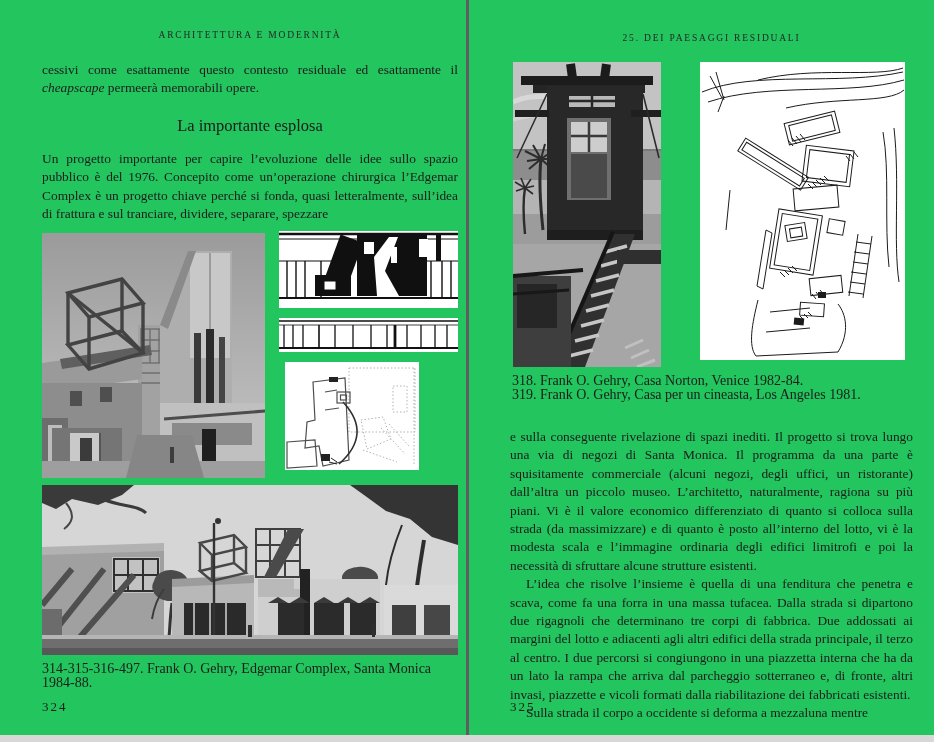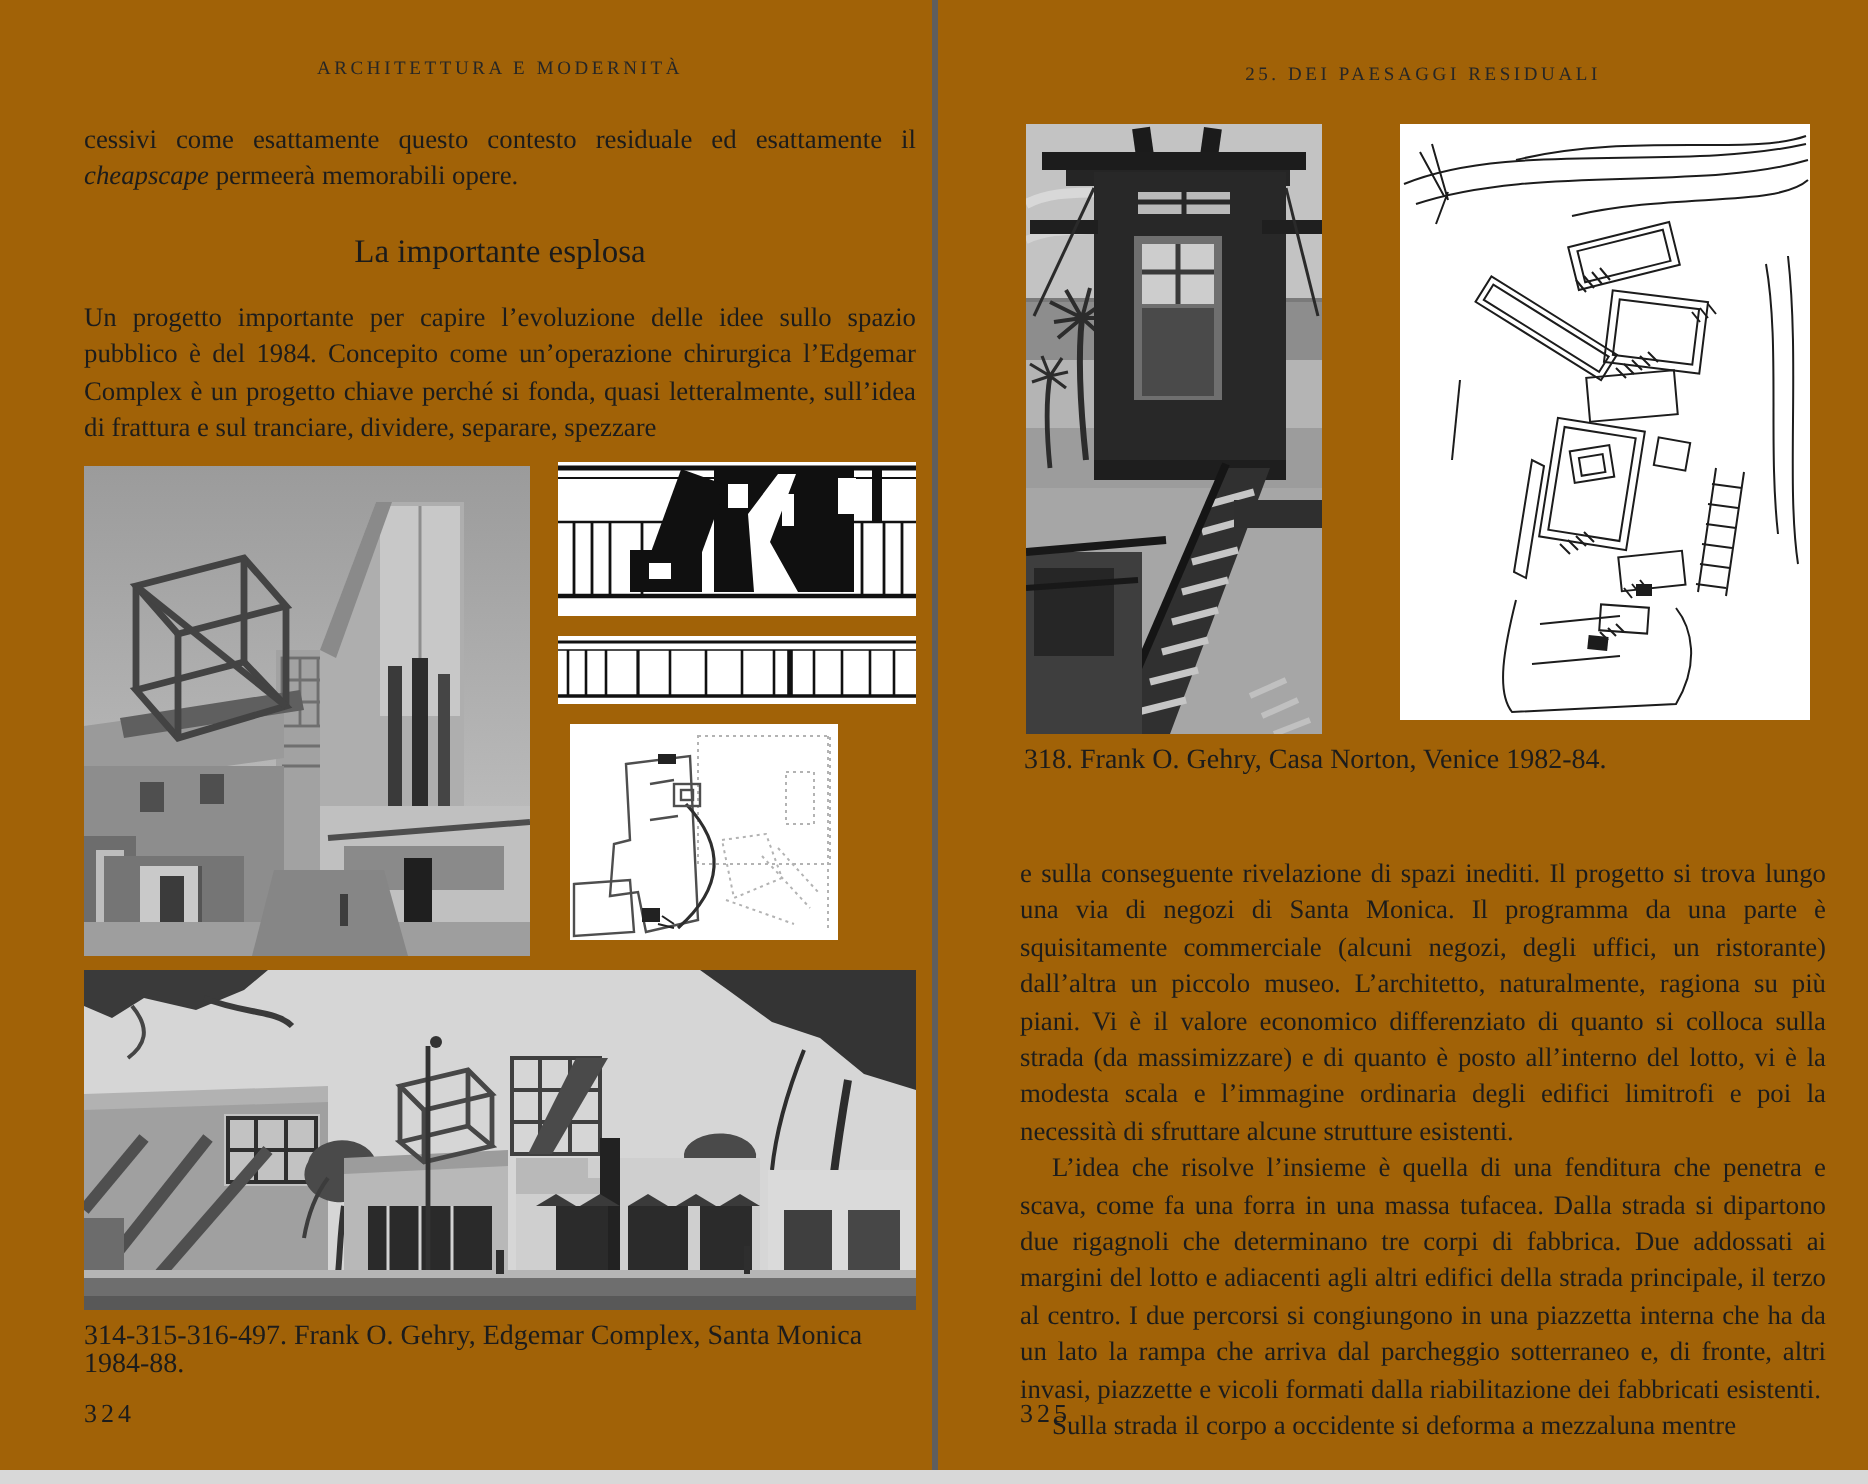--- a/index.html
+++ b/index.html
@@ -3,7 +3,7 @@
 <meta charset="utf-8">
 <style>
   html,body{margin:0;padding:0;background:#ffffff;}
-  .spread{position:relative;width:934px;height:742px;background:#a16207;overflow:hidden;
+  .spread{position:relative;width:934px;height:742px;background:#22c55e;overflow:hidden;
           font-family:"Liberation Serif", serif;color:#1c1c1c;}
   .abs{position:absolute;}
   .page{position:absolute;top:0;height:742px;}

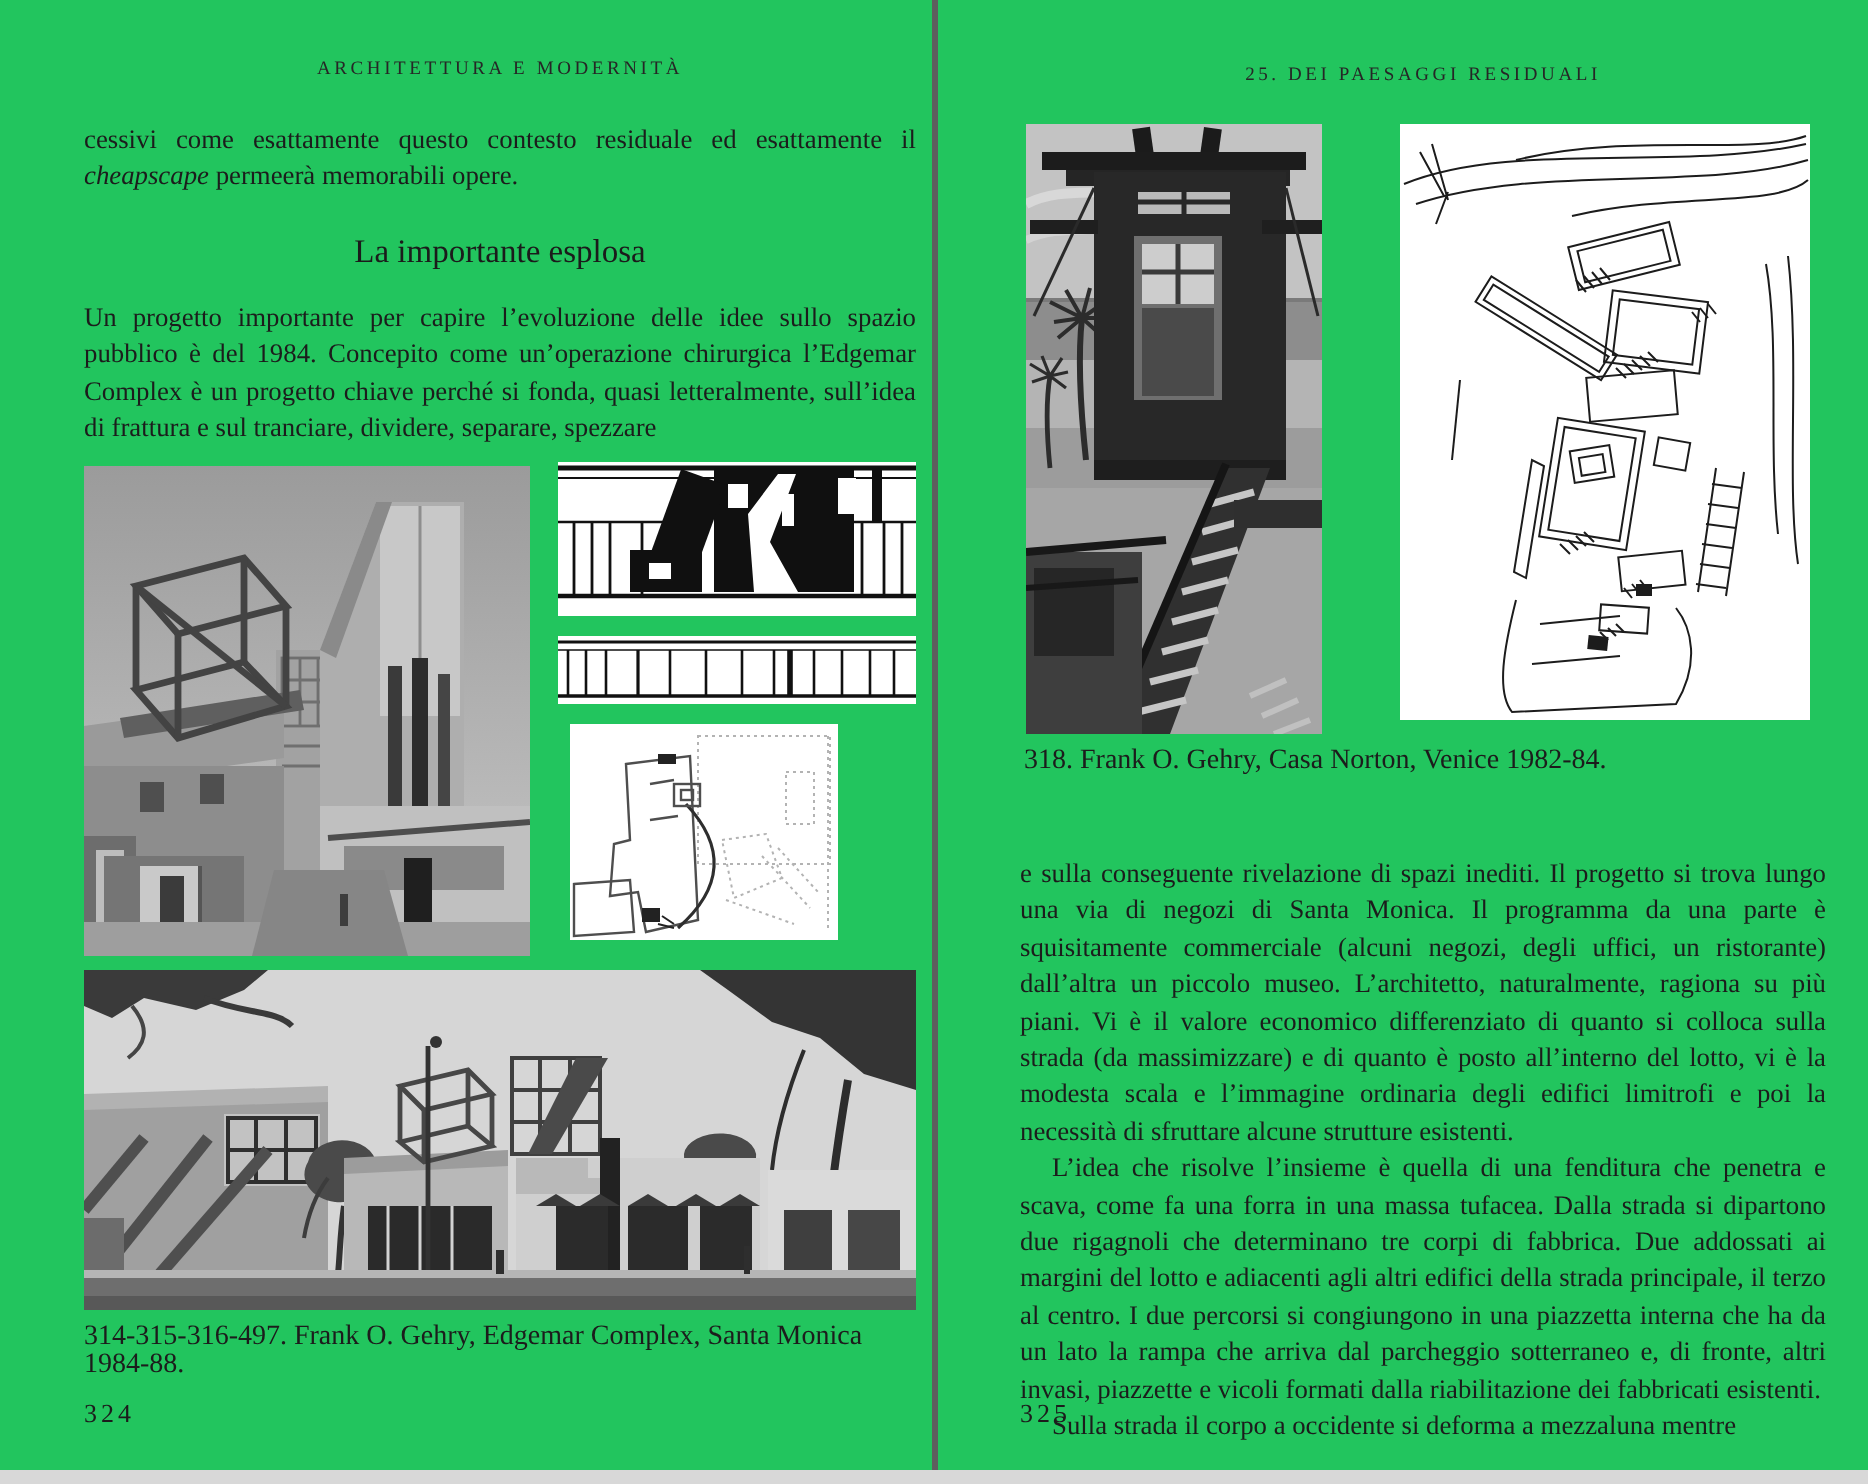--- a/index.html
+++ b/index.html
@@ -33,7 +33,7 @@
 
     <div class="abs section-heading" style="top:116px;">La importante esplosa</div>
 
-    <div class="abs body-text" style="top:150px;left:0;width:416px;">Un progetto importante per capire l’evoluzione delle idee sullo spazio pubblico è del 1984. Concepito come un’operazione chirurgica l’Edgemar Complex è un progetto chiave perché si fonda, quasi letteralmente, sull’idea di frattura e sul tranciare, dividere, separare, spezzare</div>
+    <div class="abs body-text" style="top:150px;left:0;width:416px;">Un progetto importante per capire l’evoluzione delle idee sullo spazio pubblico è del 1976. Concepito come un’operazione chirurgica l’Edgemar Complex è un progetto chiave perché si fonda, quasi letteralmente, sull’idea di frattura e sul tranciare, dividere, separare, spezzare</div>
 
     <div class="abs fig" style="left:0;top:233px;width:223px;height:245px;">
       <svg viewBox="0 0 223 245" preserveAspectRatio="none">

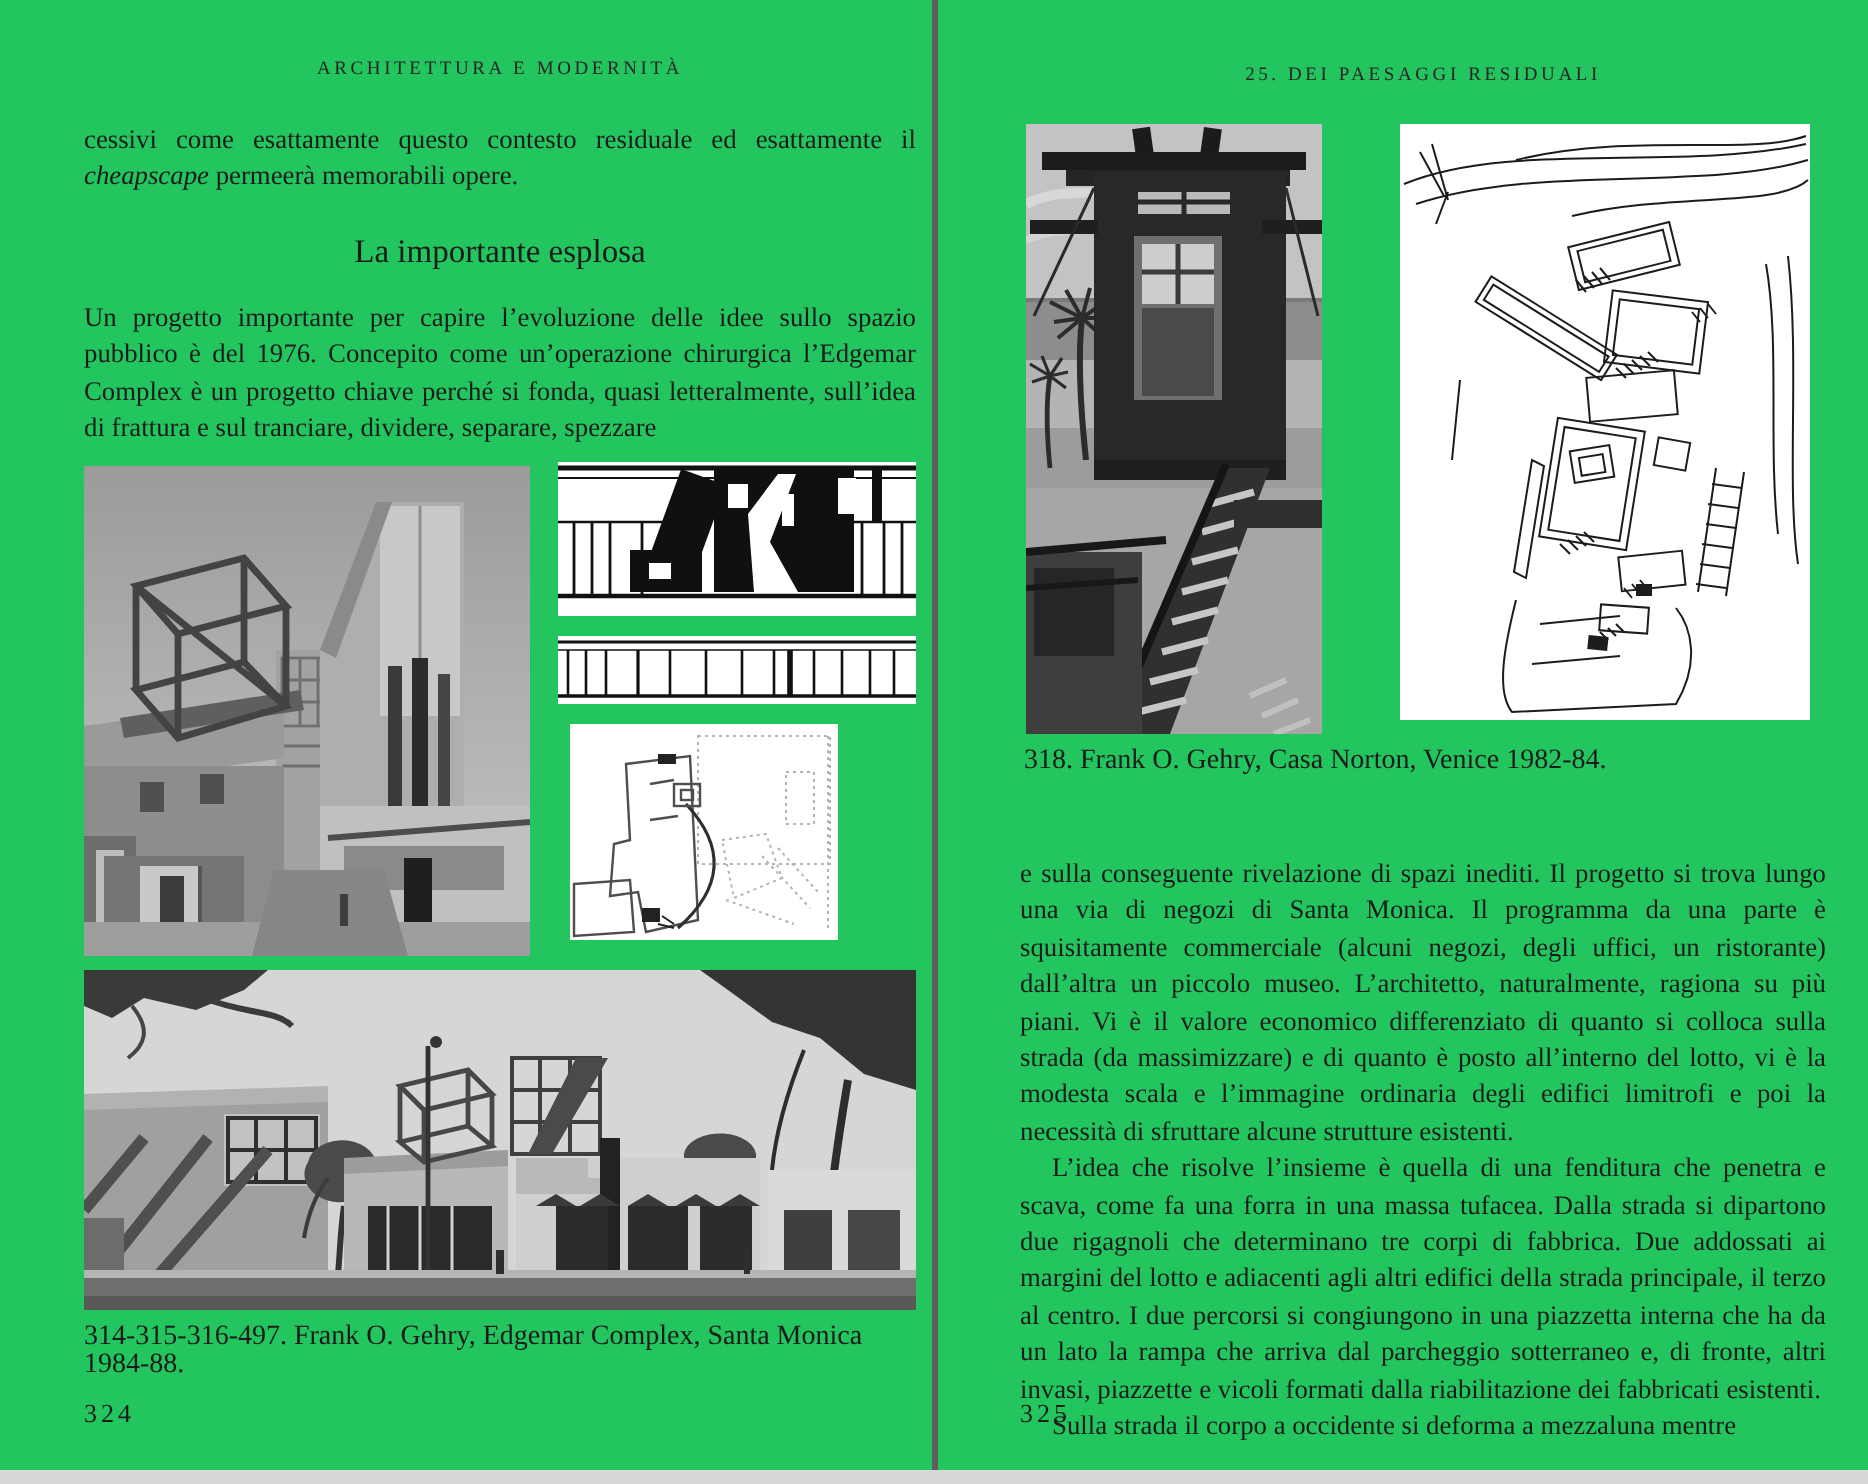--- a/index.html
+++ b/index.html
@@ -409,6 +409,7 @@
     </div>
 
     <div class="abs caption" style="top:374px;left:2px;width:400px;">318.  Frank O. Gehry, Casa Norton, Venice 1982-84.</div>
+    <div class="abs caption" style="top:388px;left:2px;width:400px;">319.  Frank O. Gehry, Casa per un cineasta, Los Angeles 1981.</div>
 
     <div class="abs" style="top:428px;left:0;width:403px;">
       <div class="body-text">e sulla conseguente rivelazione di spazi inediti. Il progetto si trova lungo una via di negozi di Santa Monica. Il programma da una parte è squisitamente commerciale (alcuni negozi, degli uffici, un ristorante) dall’altra un piccolo museo. L’architetto, naturalmente, ragiona su più piani. Vi è il valore economico differenziato di quanto si colloca sulla strada (da massimizzare) e di quanto è posto all’interno del lotto, vi è la modesta scala e l’immagine ordinaria degli edifici limitrofi e poi la necessità di sfruttare alcune strutture esistenti.</div>

